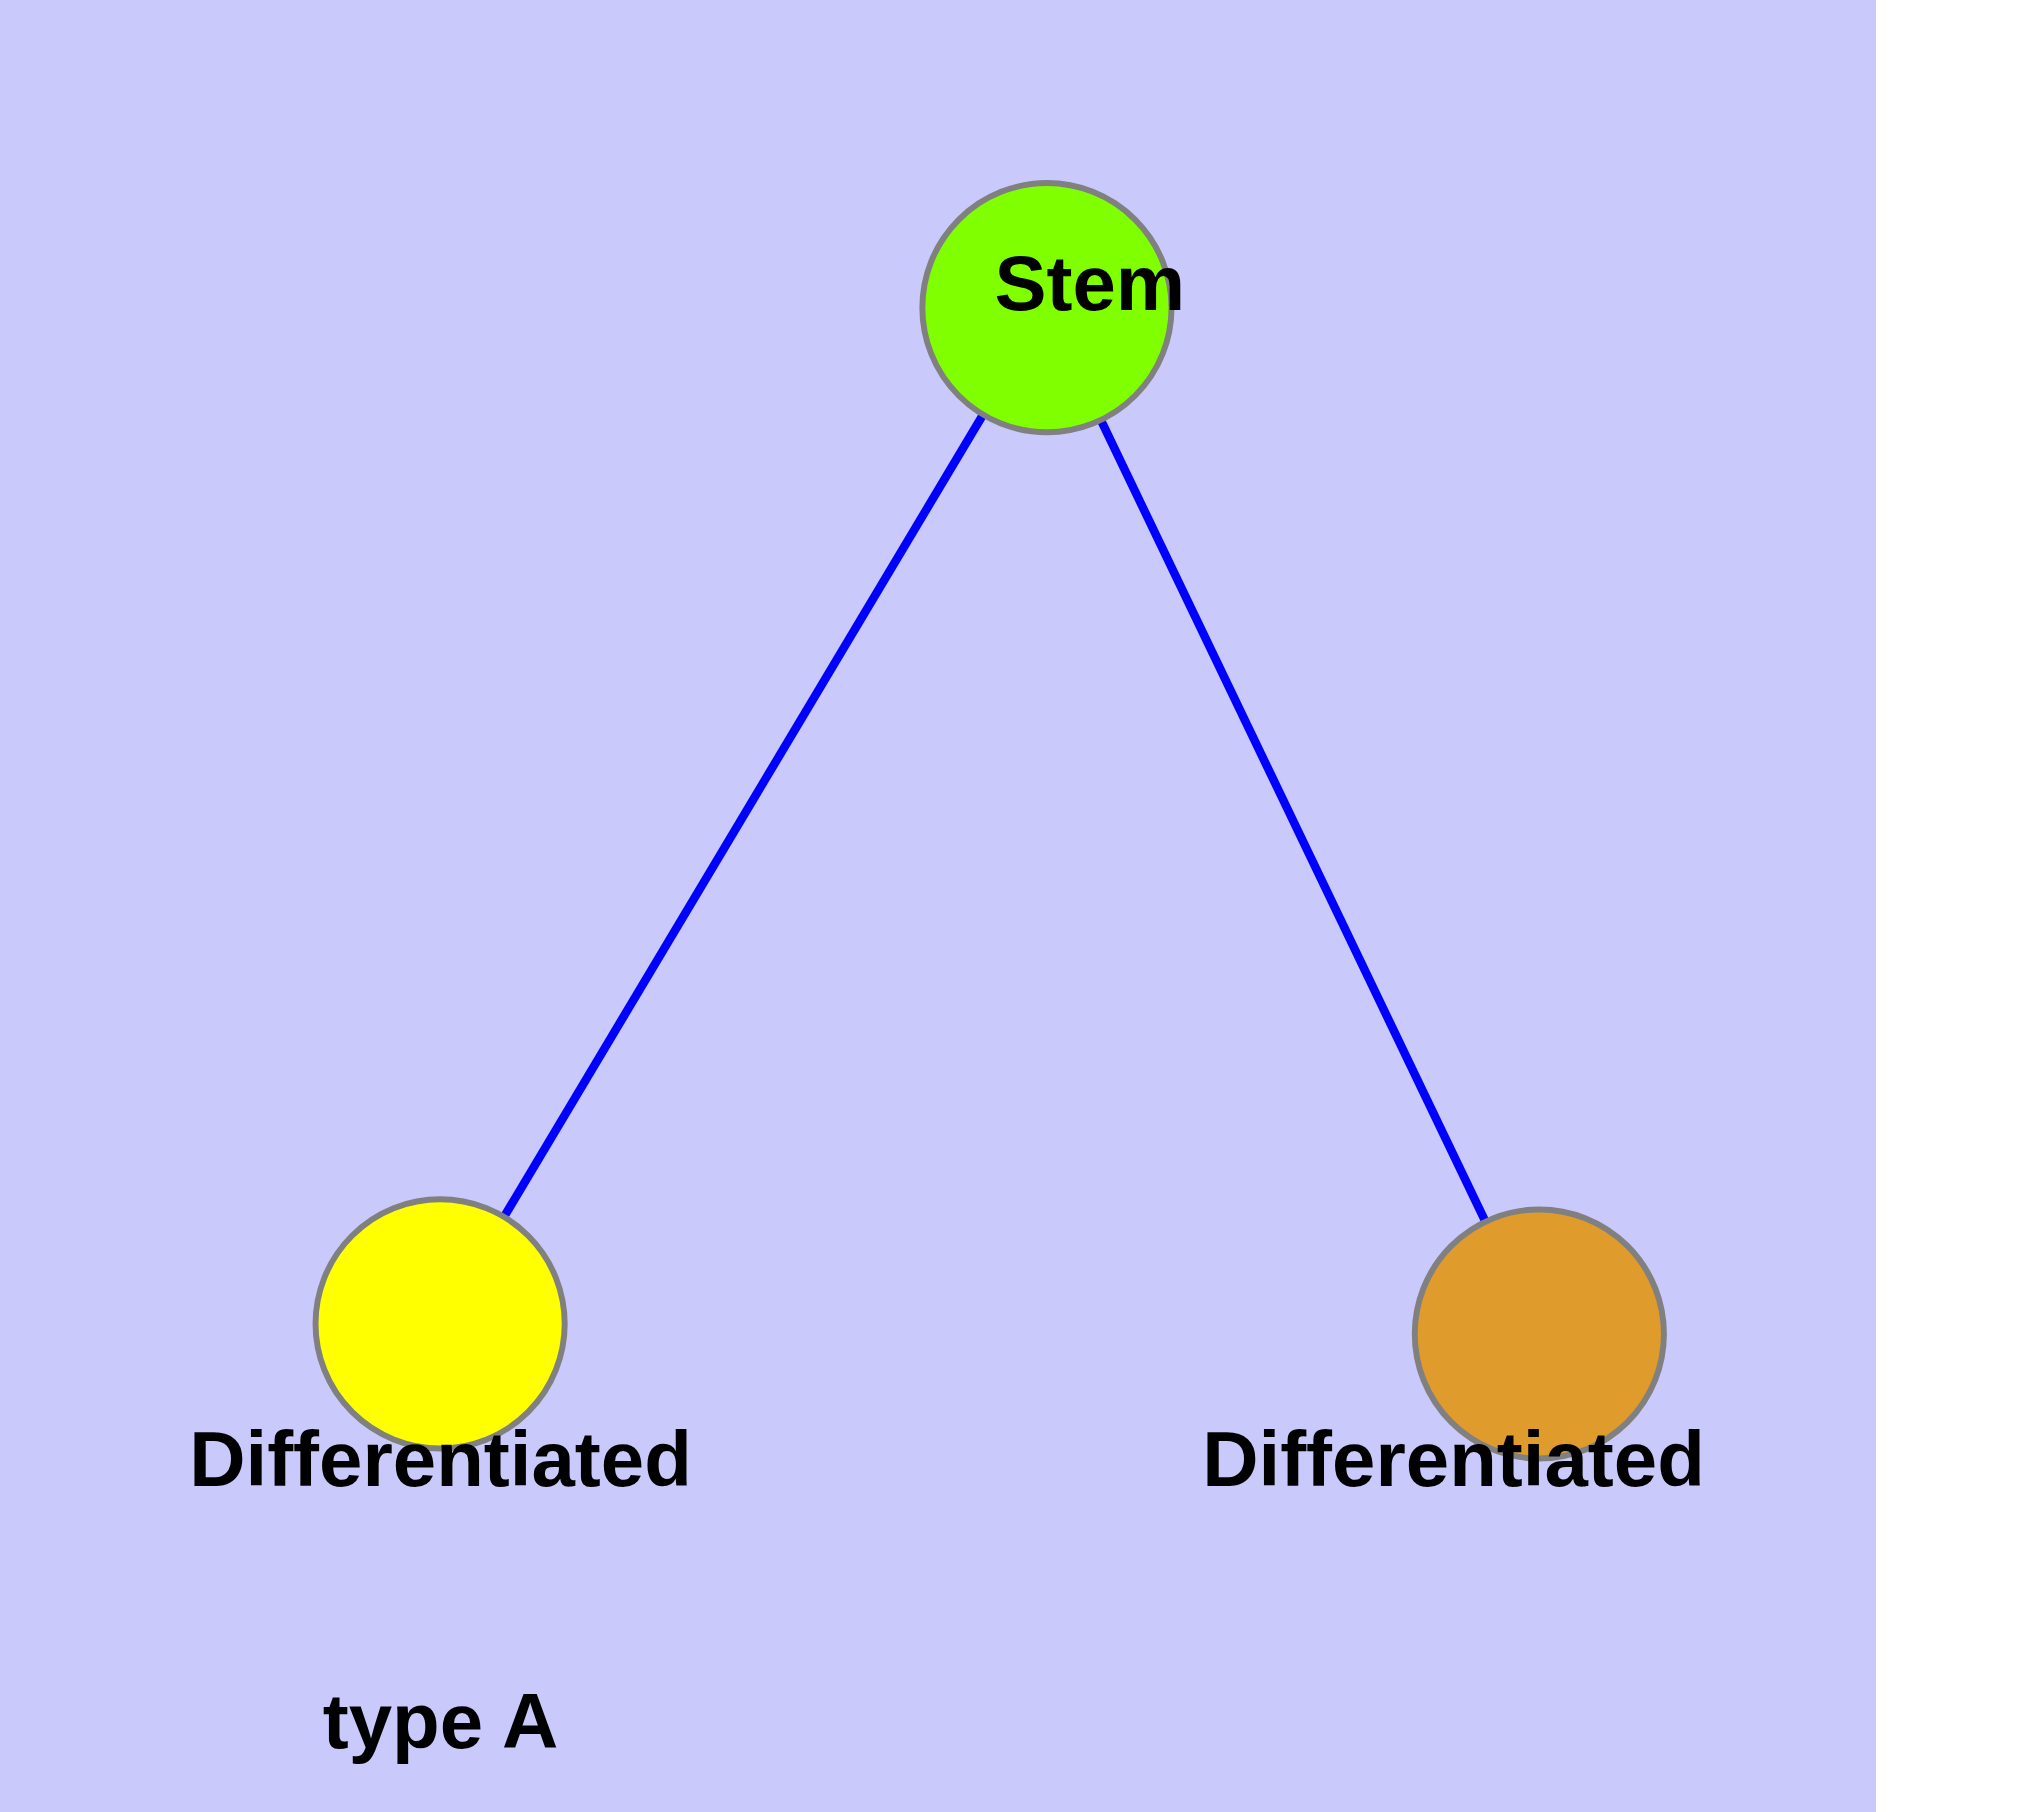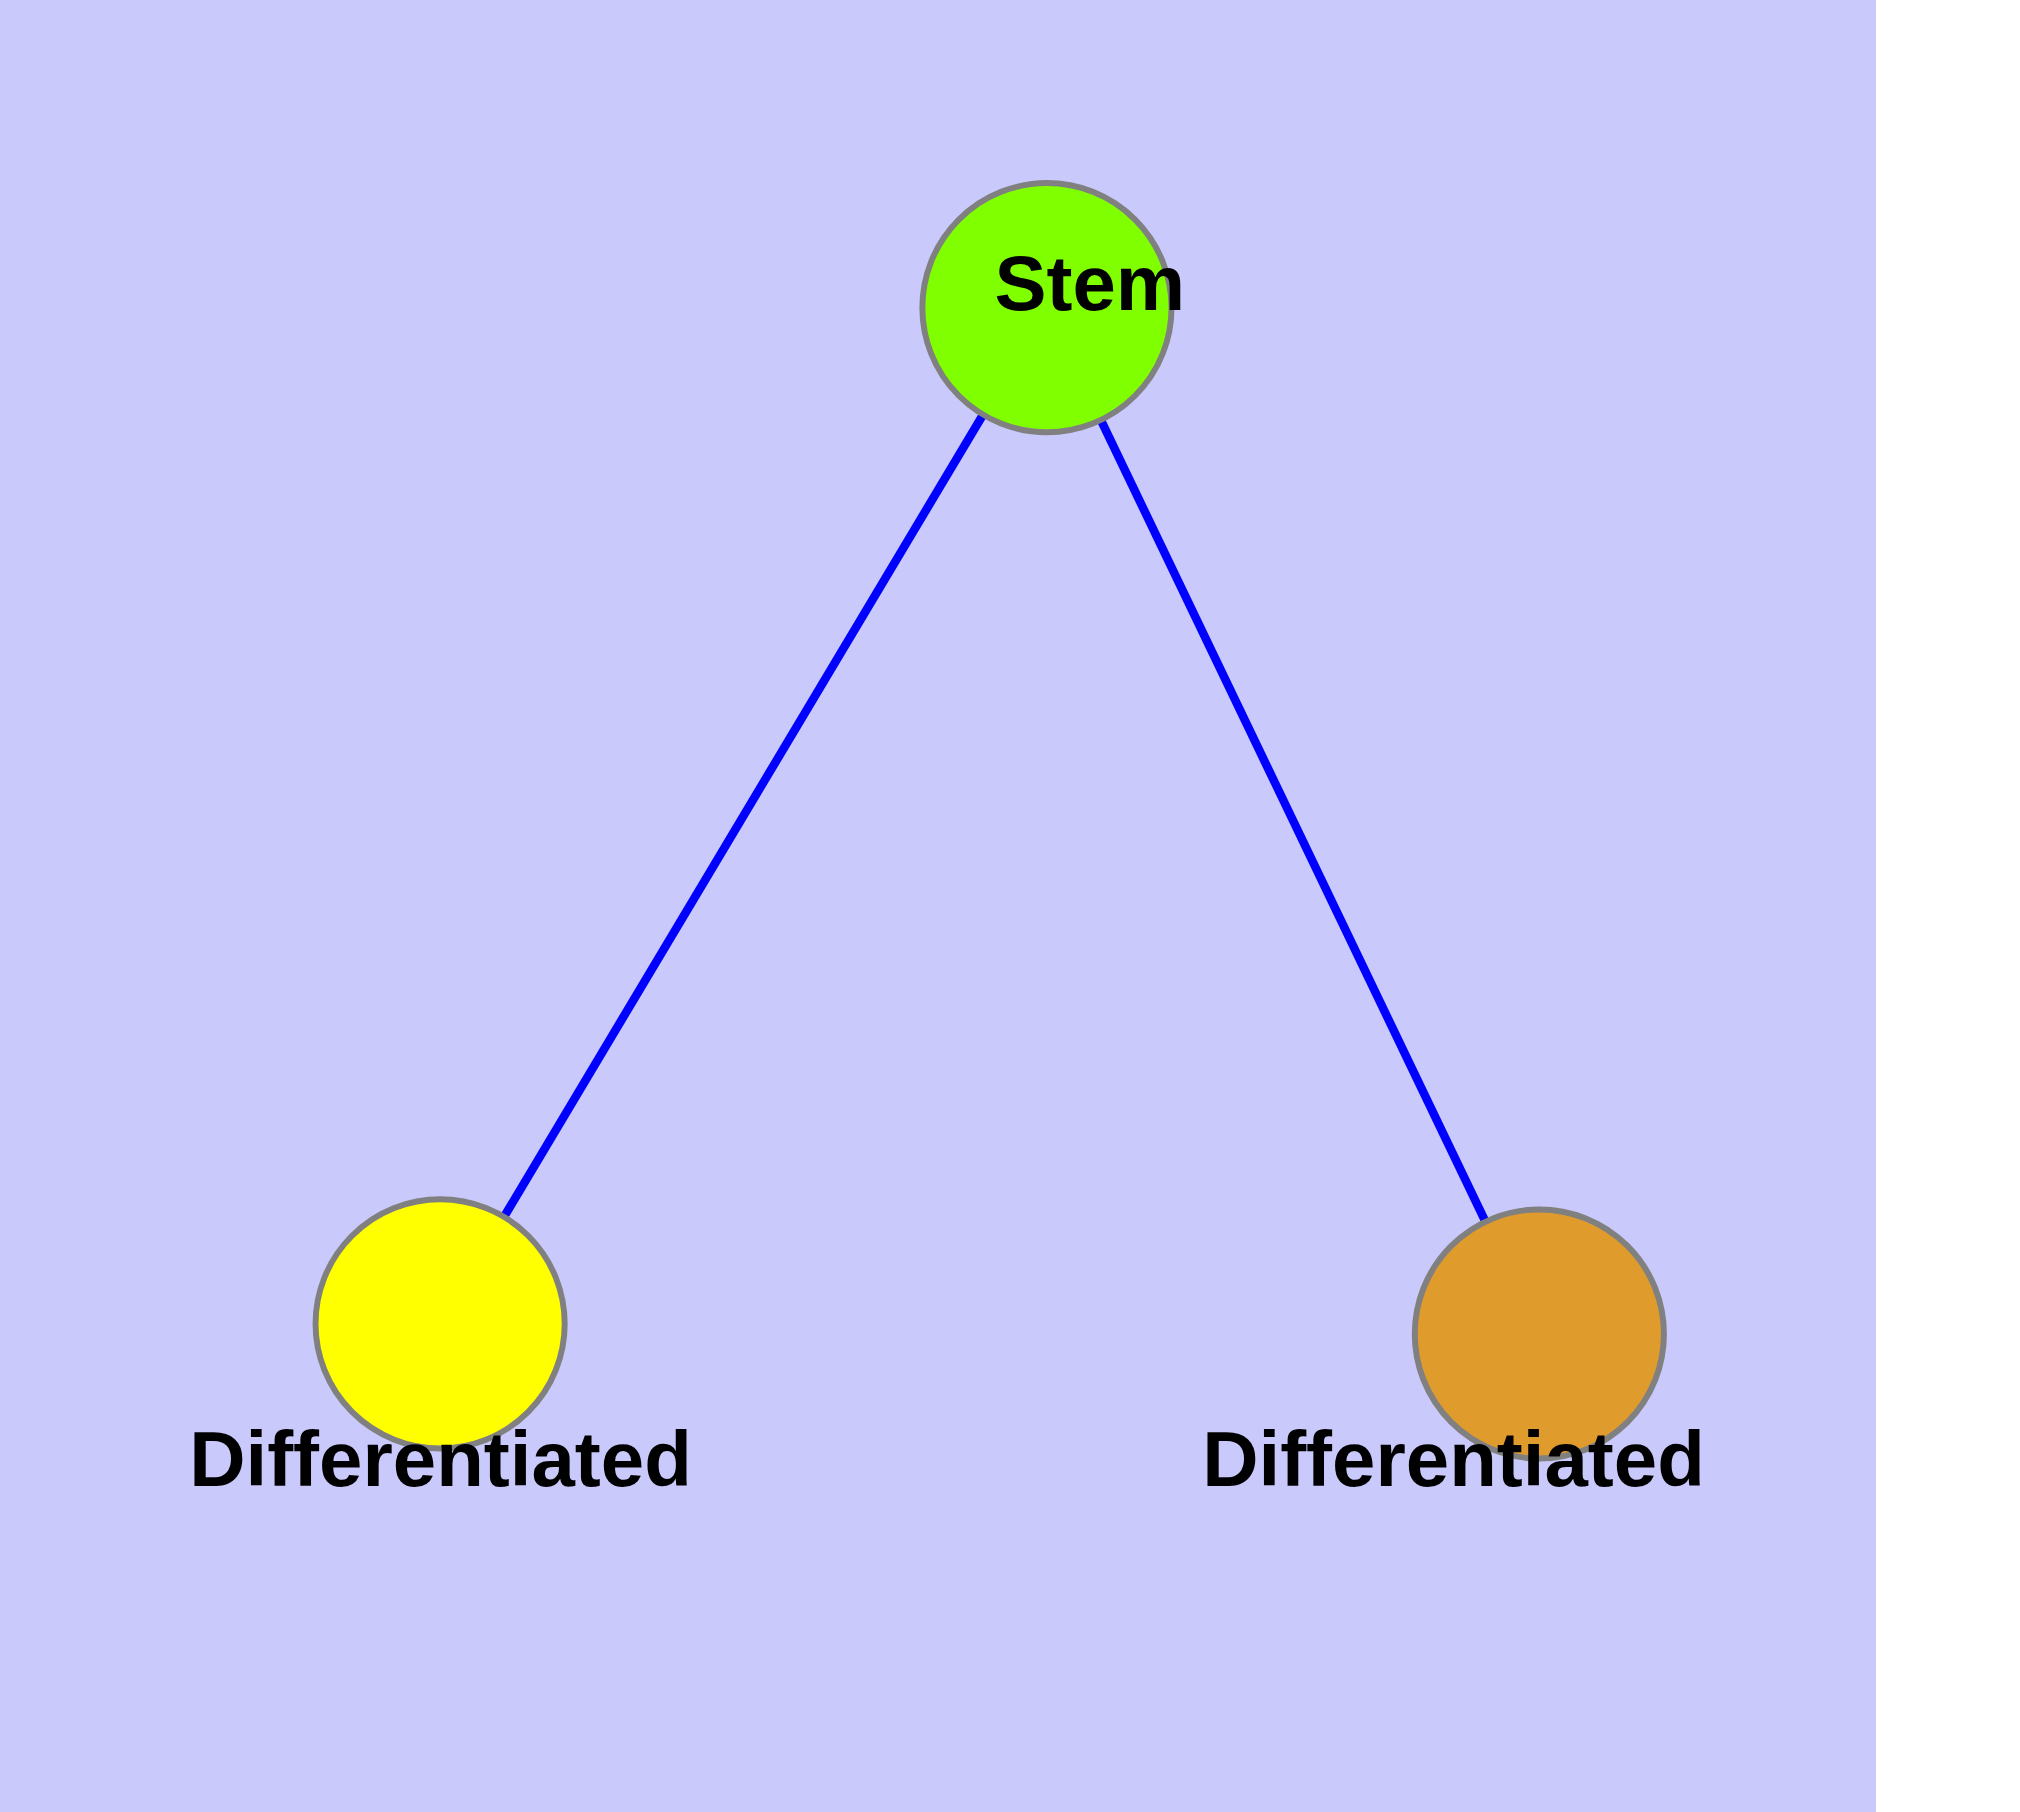--- a/index.html
+++ b/index.html
@@ -86,6 +86,7 @@
 
   <div id="label-typea" class="node-label multi">
     <div>Differentiated</div>
+    <div>type A</div>
   </div>
 
   <div id="label-typeb" class="node-label multi">

